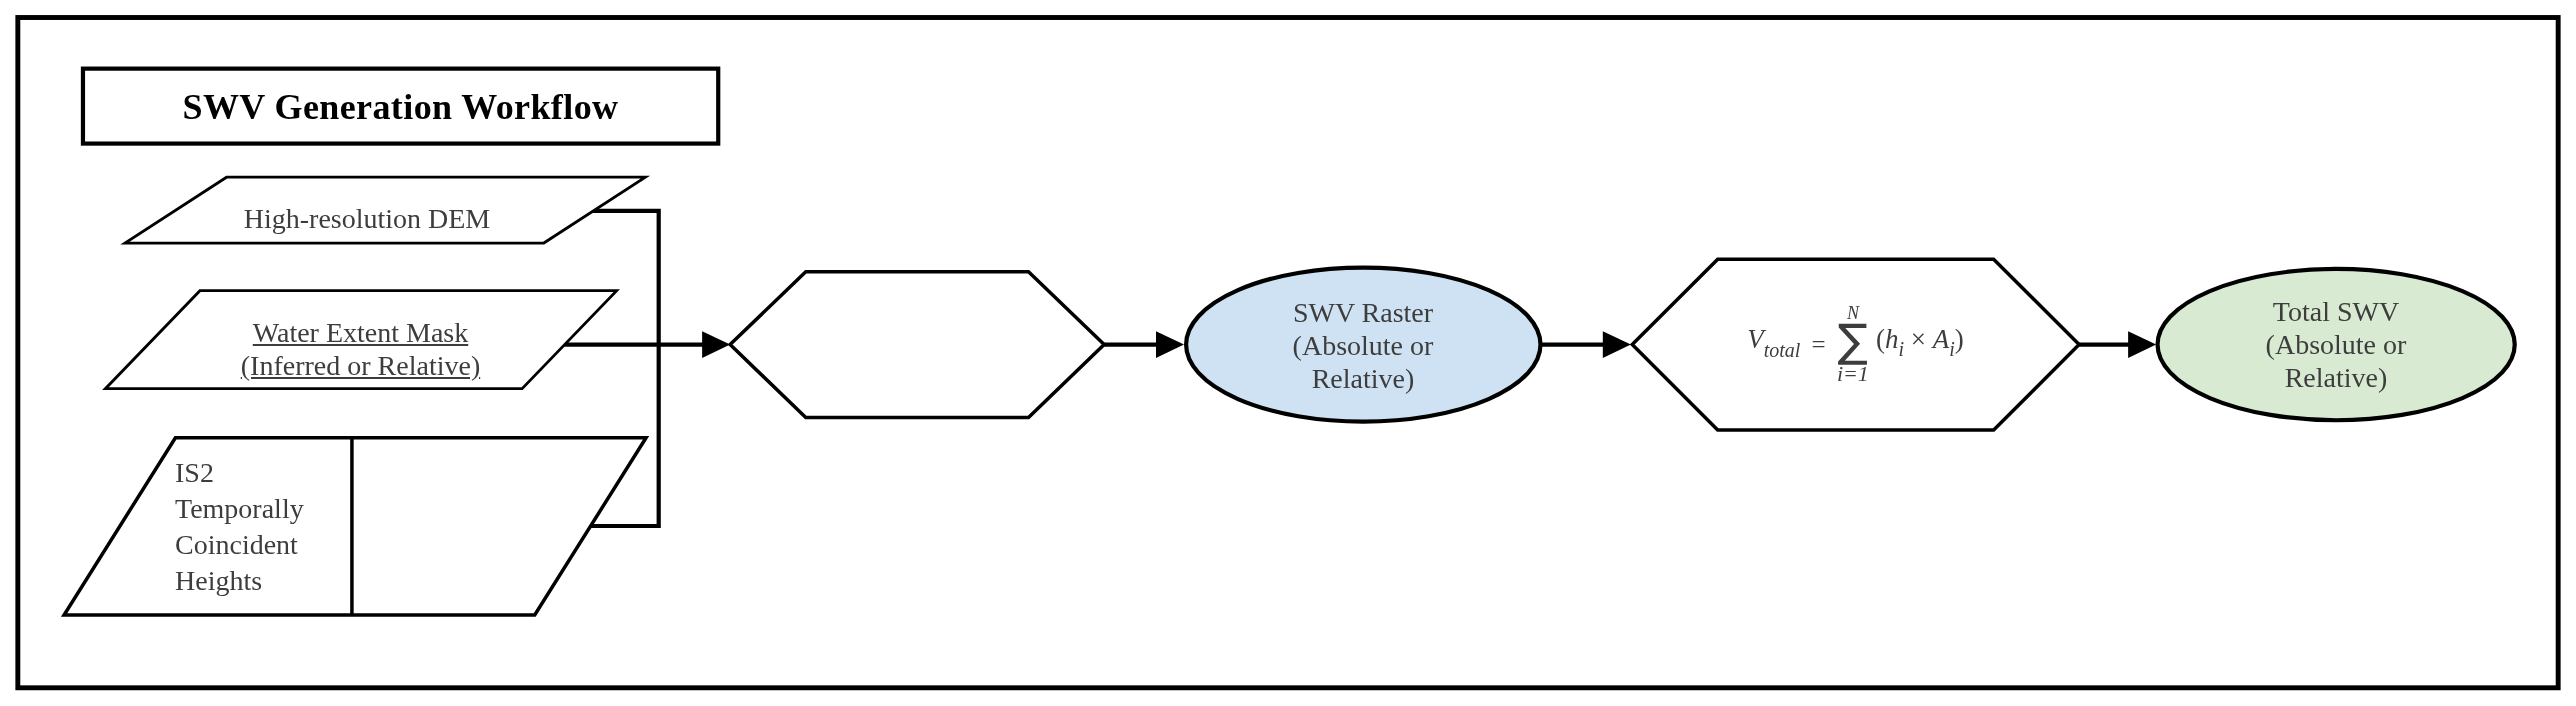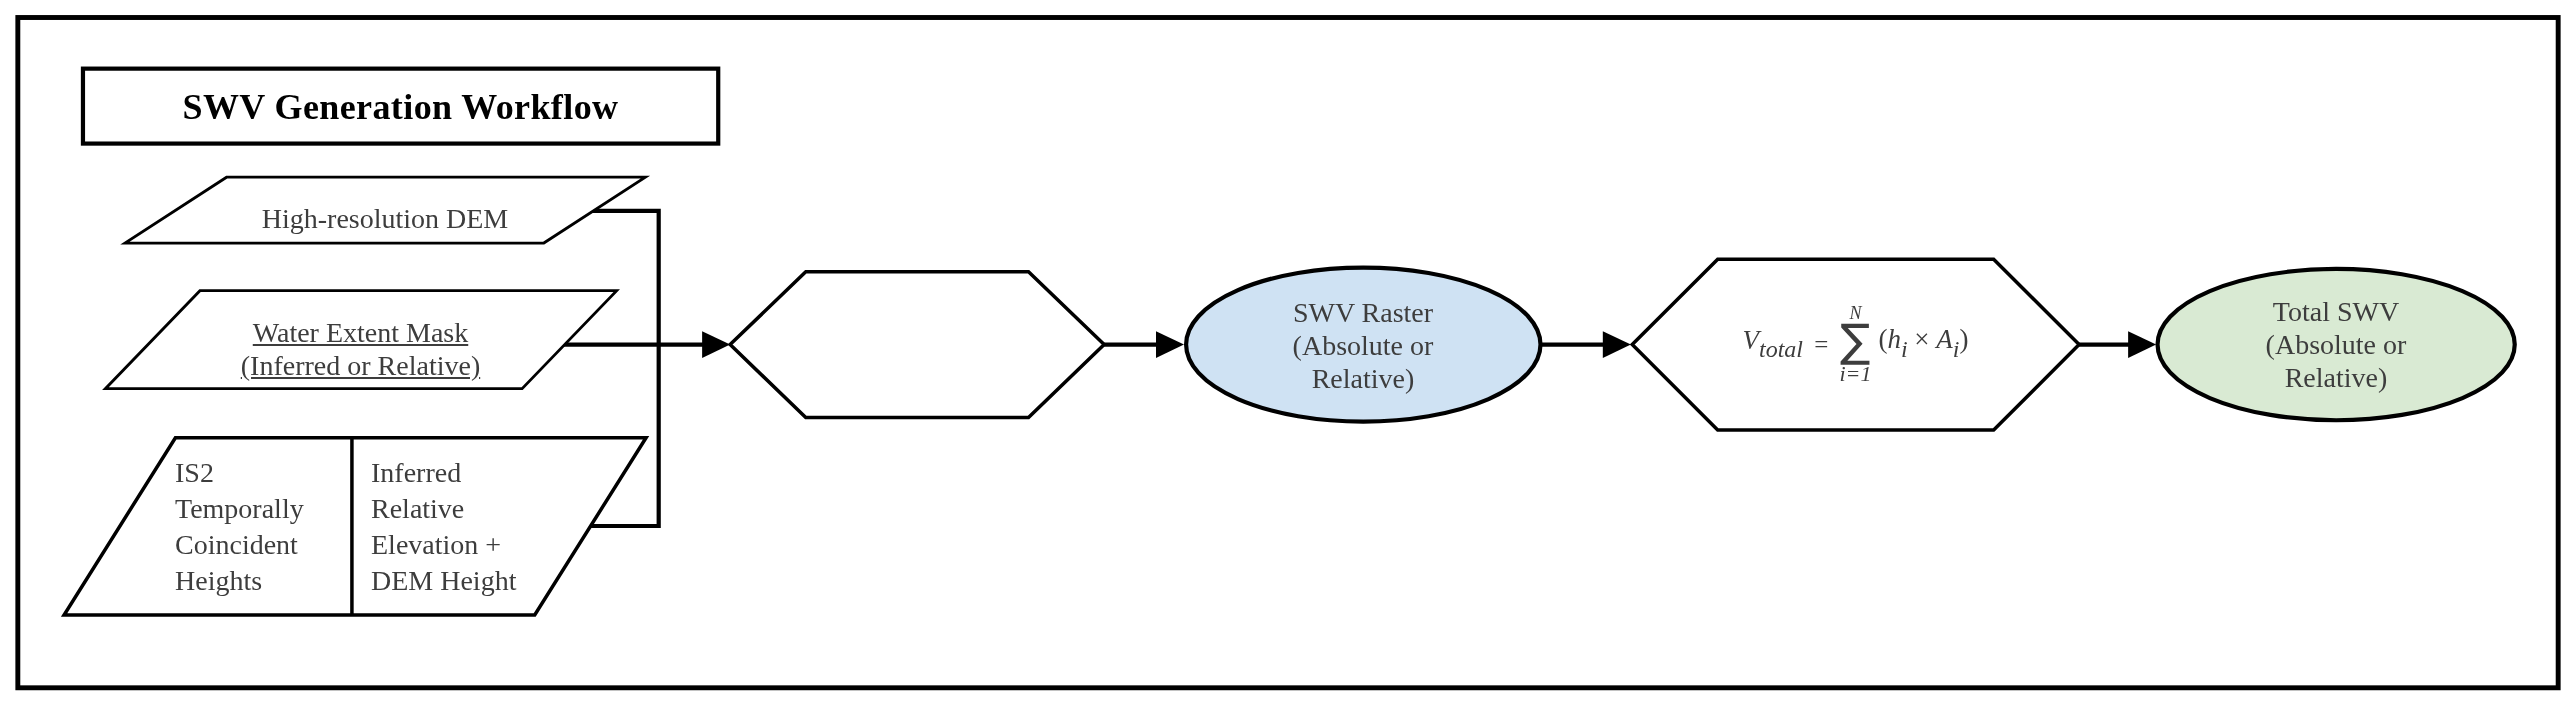--- a/index.html
+++ b/index.html
@@ -111,7 +111,7 @@
 
   <div class="lbl" id="title-label" style="left:83px; top:69px; width:635px; height:75px;">SWV Generation Workflow</div>
 
-  <div class="lbl" style="left:161px; top:177px; width:448px; height:82px;">High-resolution DEM</div>
+  <div class="lbl" style="left:143px; top:177px; width:448px; height:82px;">High-resolution DEM</div>
 
   <div class="lbl" style="left:126px; top:291px; width:469px; height:116px;text-decoration:underline;">
     <div>Water Extent Mask</div>

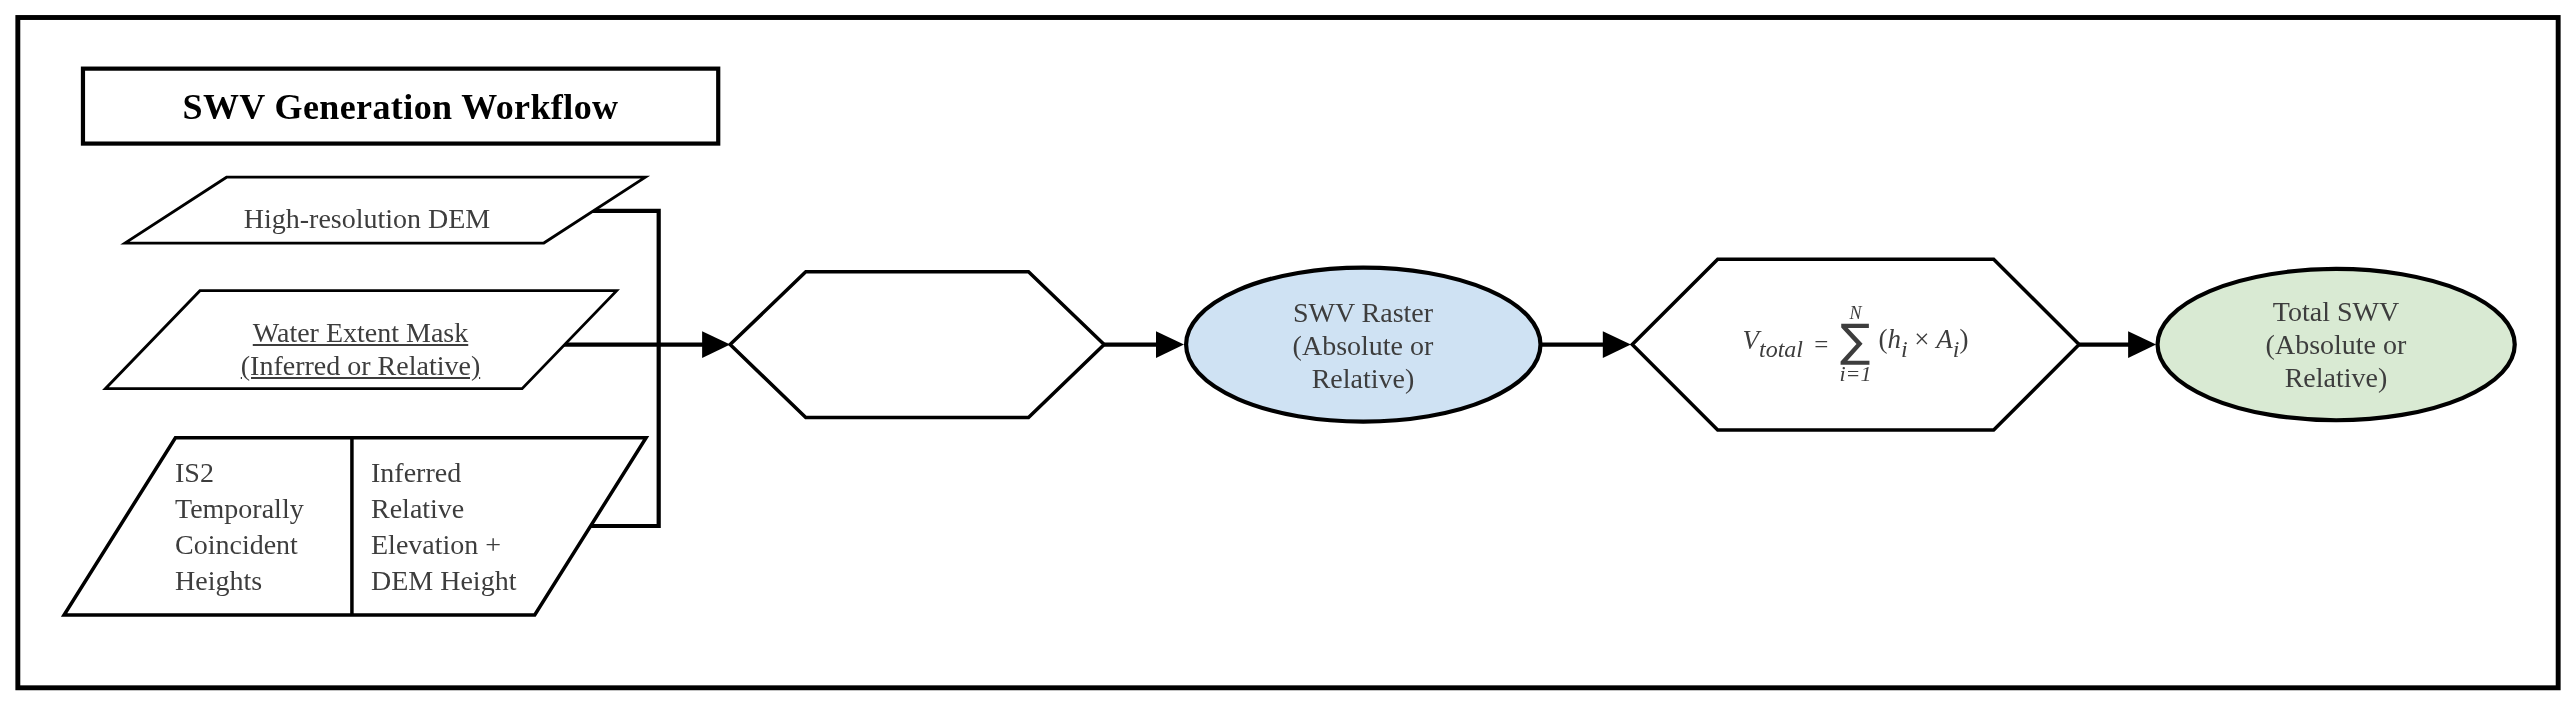--- a/index.html
+++ b/index.html
@@ -54,7 +54,7 @@
     color: #3d3d3d;
   }
   .f-var { font-style: italic; font-size: 27px; }
-  .f-sub { font-style: italic; font-size: 24px; vertical-align: -8.4px; letter-spacing: 0; margin-top: 40px; }
+  .f-sub { font-style: italic; font-size: 20px; vertical-align: -8.4px; letter-spacing: 0; margin-top: 40px; }
   .f-eq  { font-size: 25px; padding: 0 4.2px; }
   .f-sum {
     display: flex;

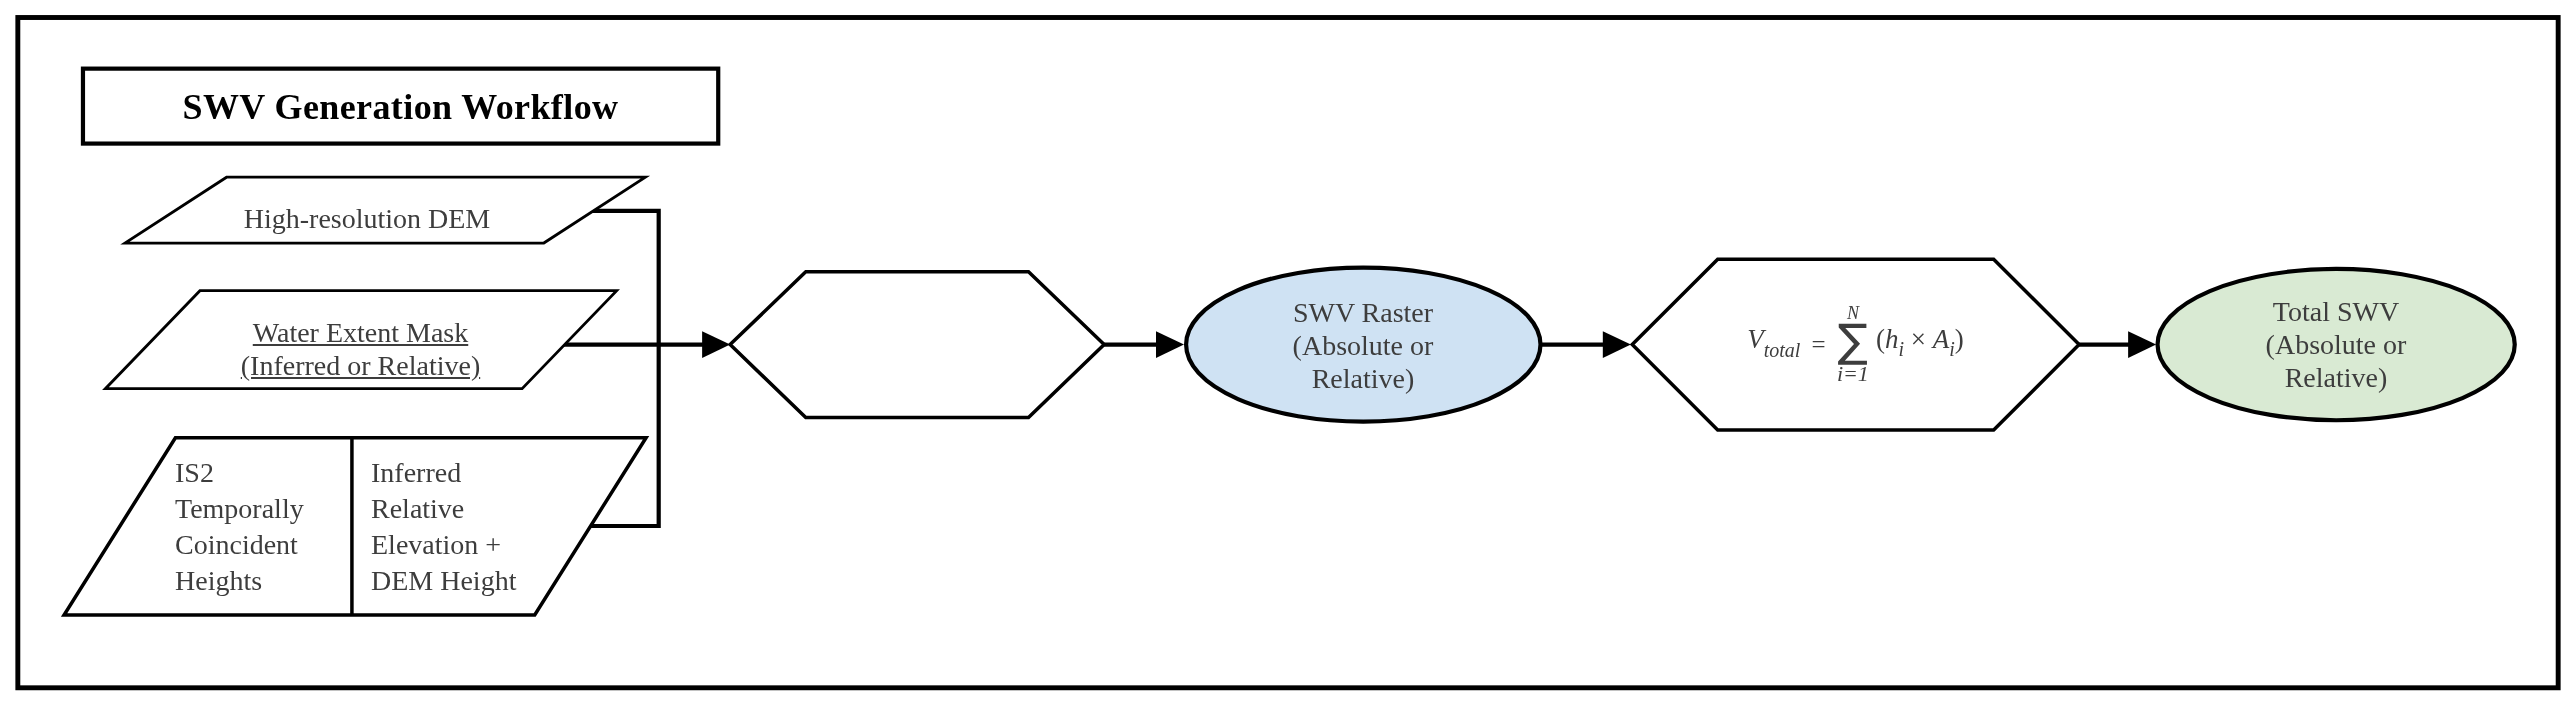--- a/index.html
+++ b/index.html
@@ -125,12 +125,6 @@
     <div>Heights</div>
   </div>
 
-  <div class="lbl left" style="left:371px; top:447px; width:210px; height:160px;">
-    <div>Inferred</div>
-    <div>Relative</div>
-    <div>Elevation +</div>
-    <div>DEM Height</div>
-  </div>
 
 
   <div class="lbl" style="left:1186px; top:268px; width:354px; height:154px;">

